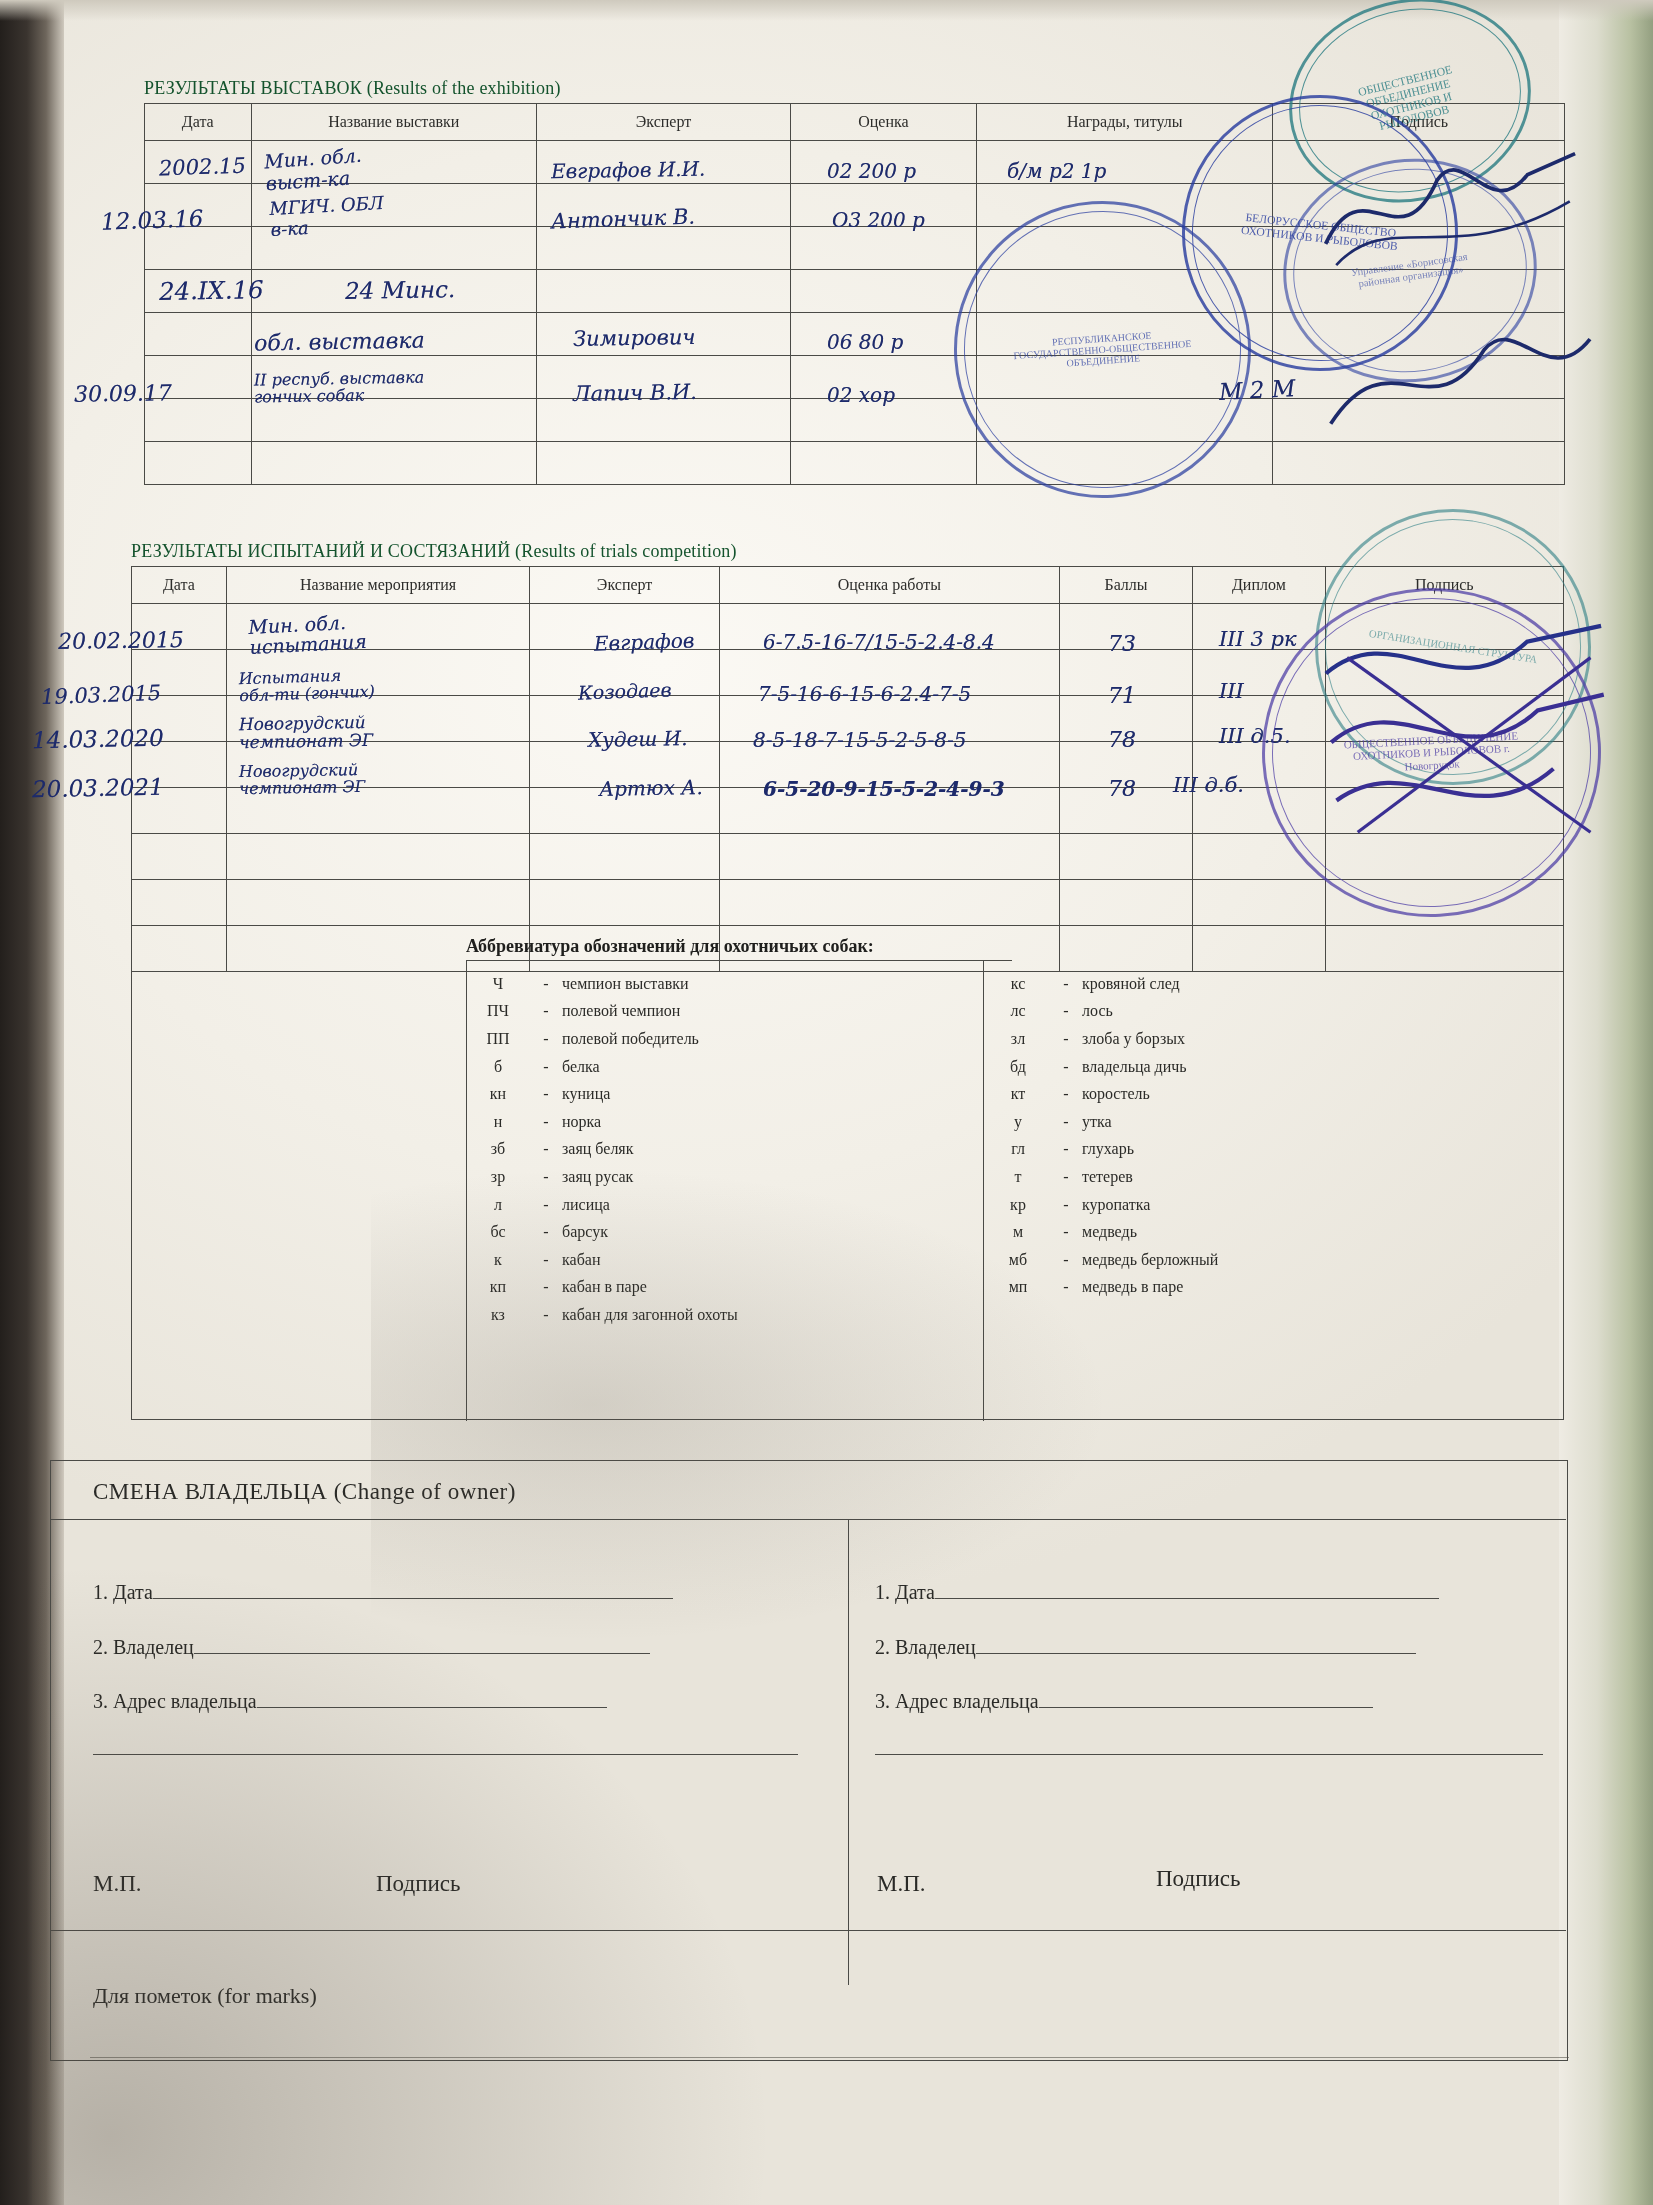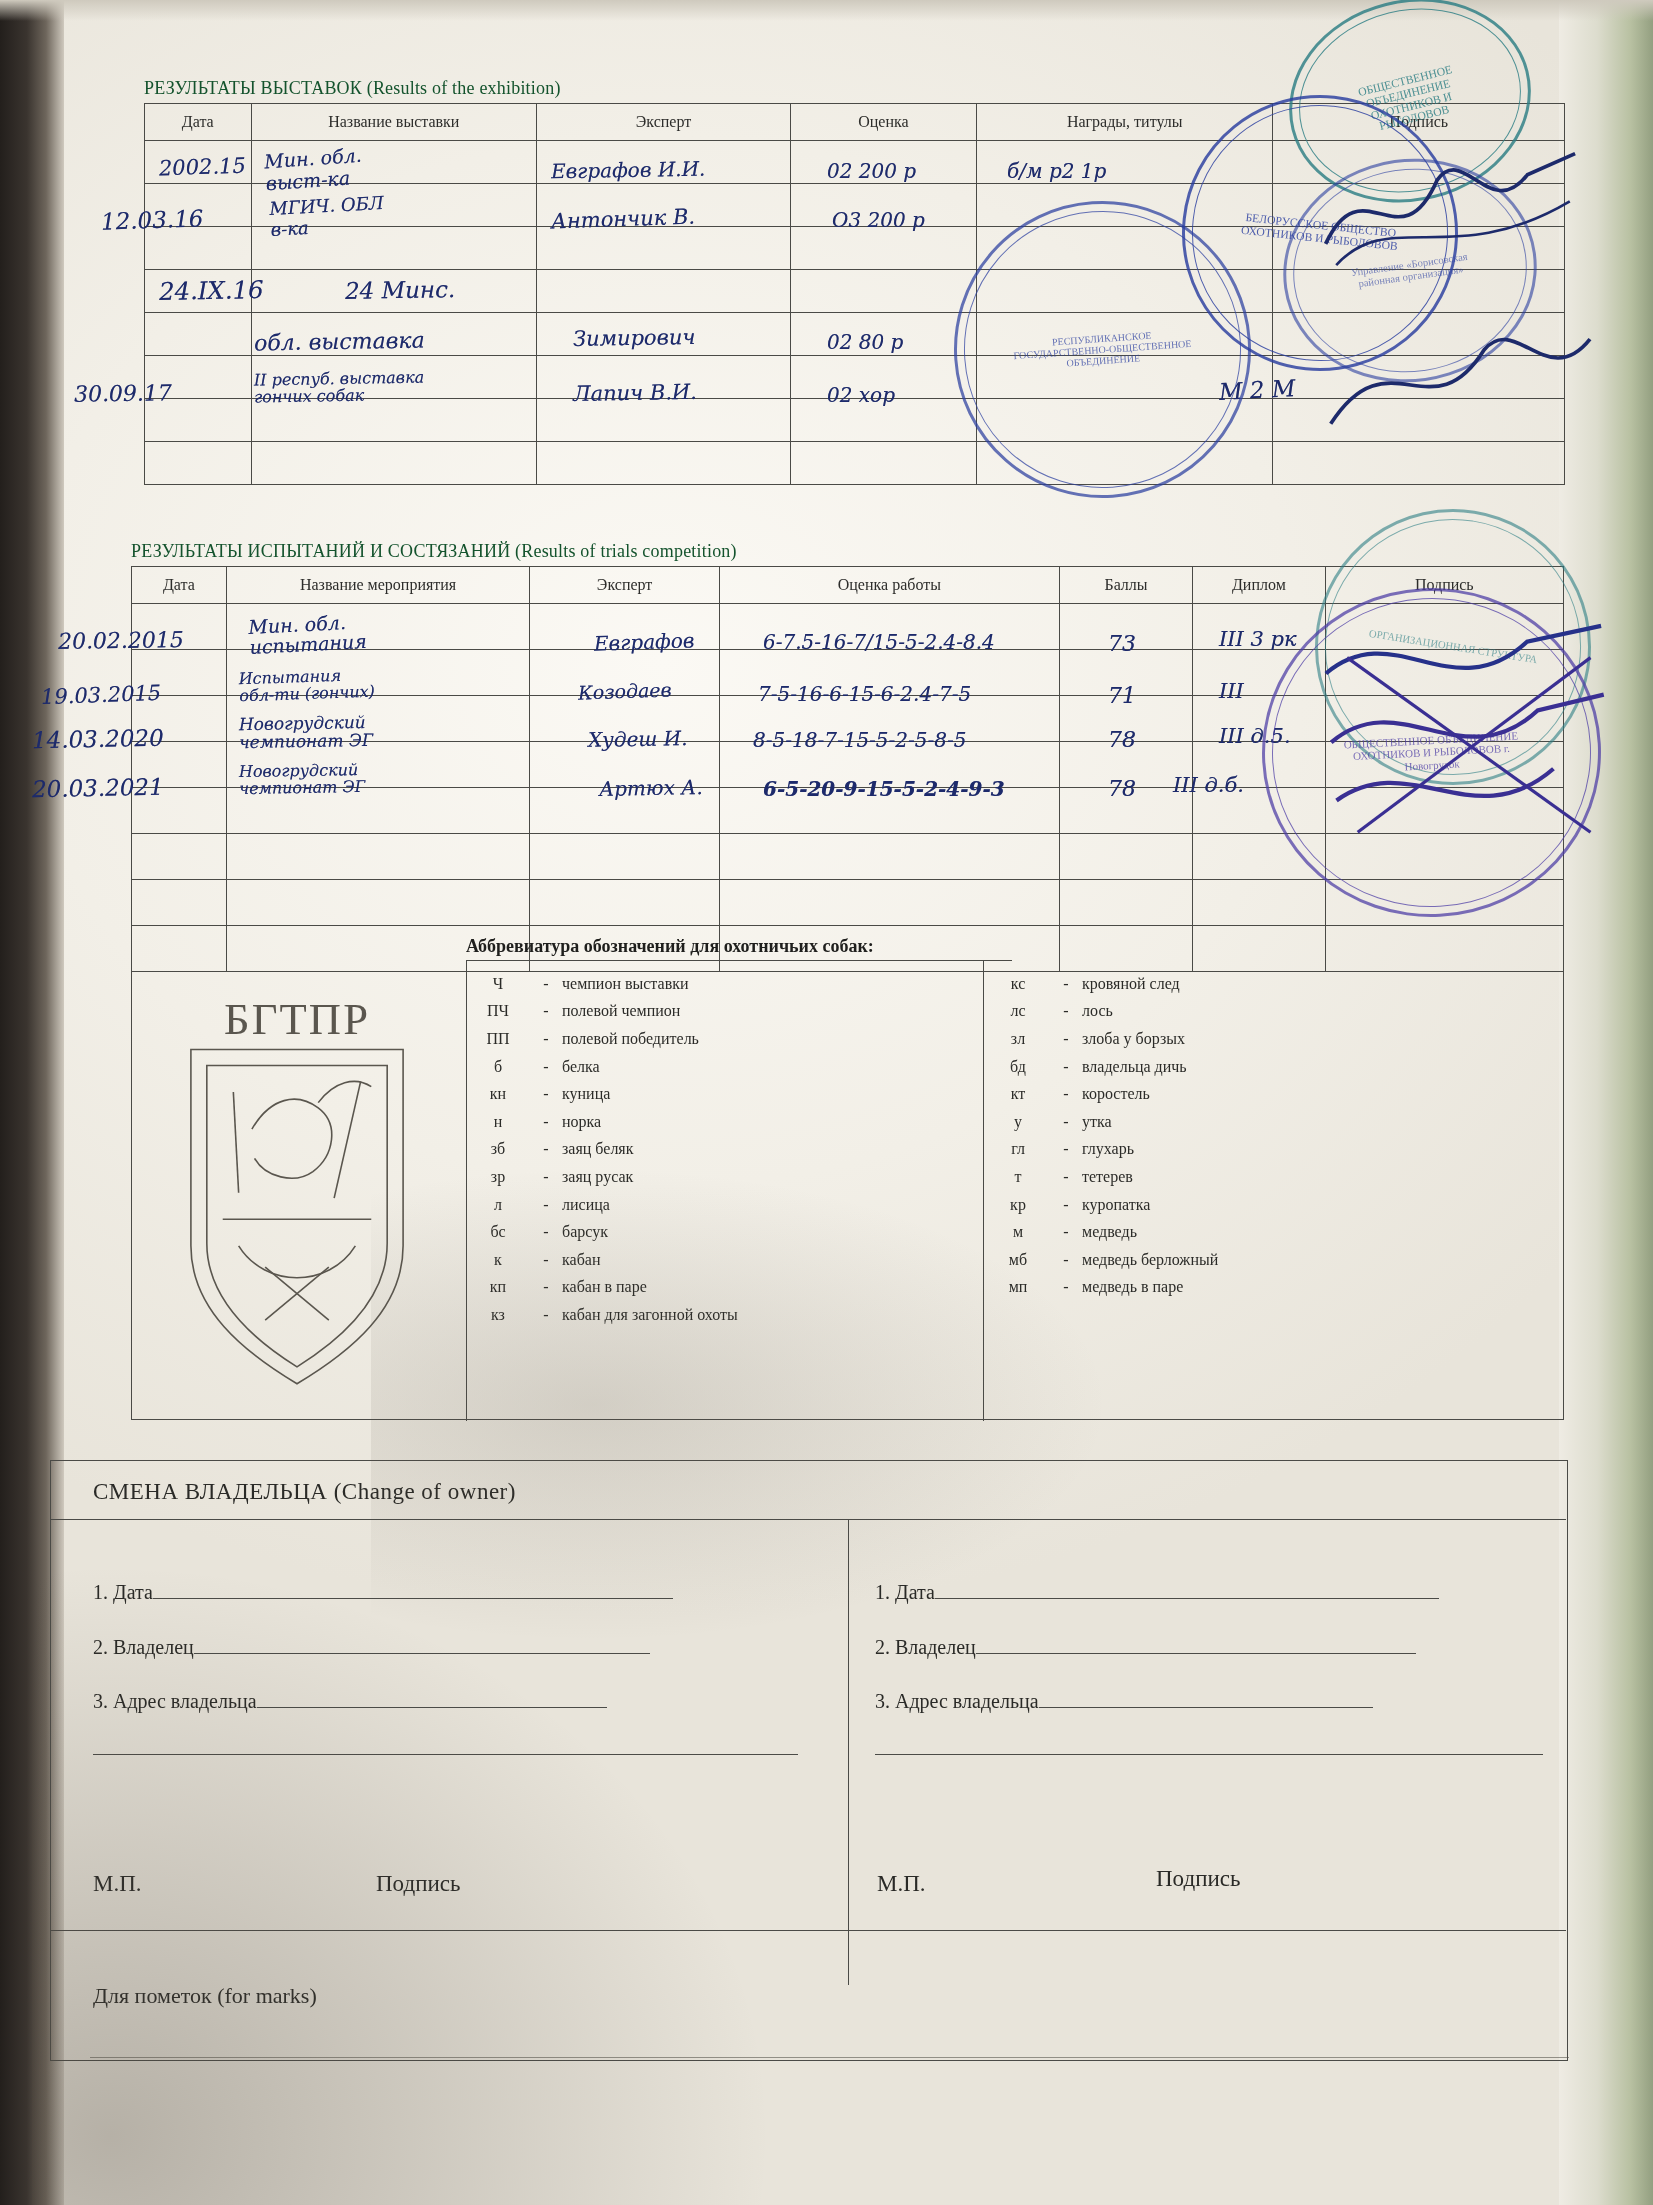--- a/index.html
+++ b/index.html
@@ -230,7 +230,7 @@
 
   <div class="hw" style="left:254px;top:329px;font-size:22px;transform:rotate(-1deg);">обл. выставка</div>
   <div class="hw" style="left:573px;top:326px;font-size:21px;transform:rotate(-1deg);">Зимирович</div>
-  <div class="hw" style="left:827px;top:330px;font-size:20px;">02  80 р</div>
+  <div class="hw" style="left:827px;top:330px;font-size:20px;">06  80 р</div>
 
   <div class="hw" style="left:74px;top:381px;font-size:22px;transform:rotate(-1deg);">30.09.17</div>
   <div class="hw" style="left:254px;top:371px;font-size:16px;transform:rotate(-1deg);white-space:pre;line-height:1.05;">II респуб. выставка

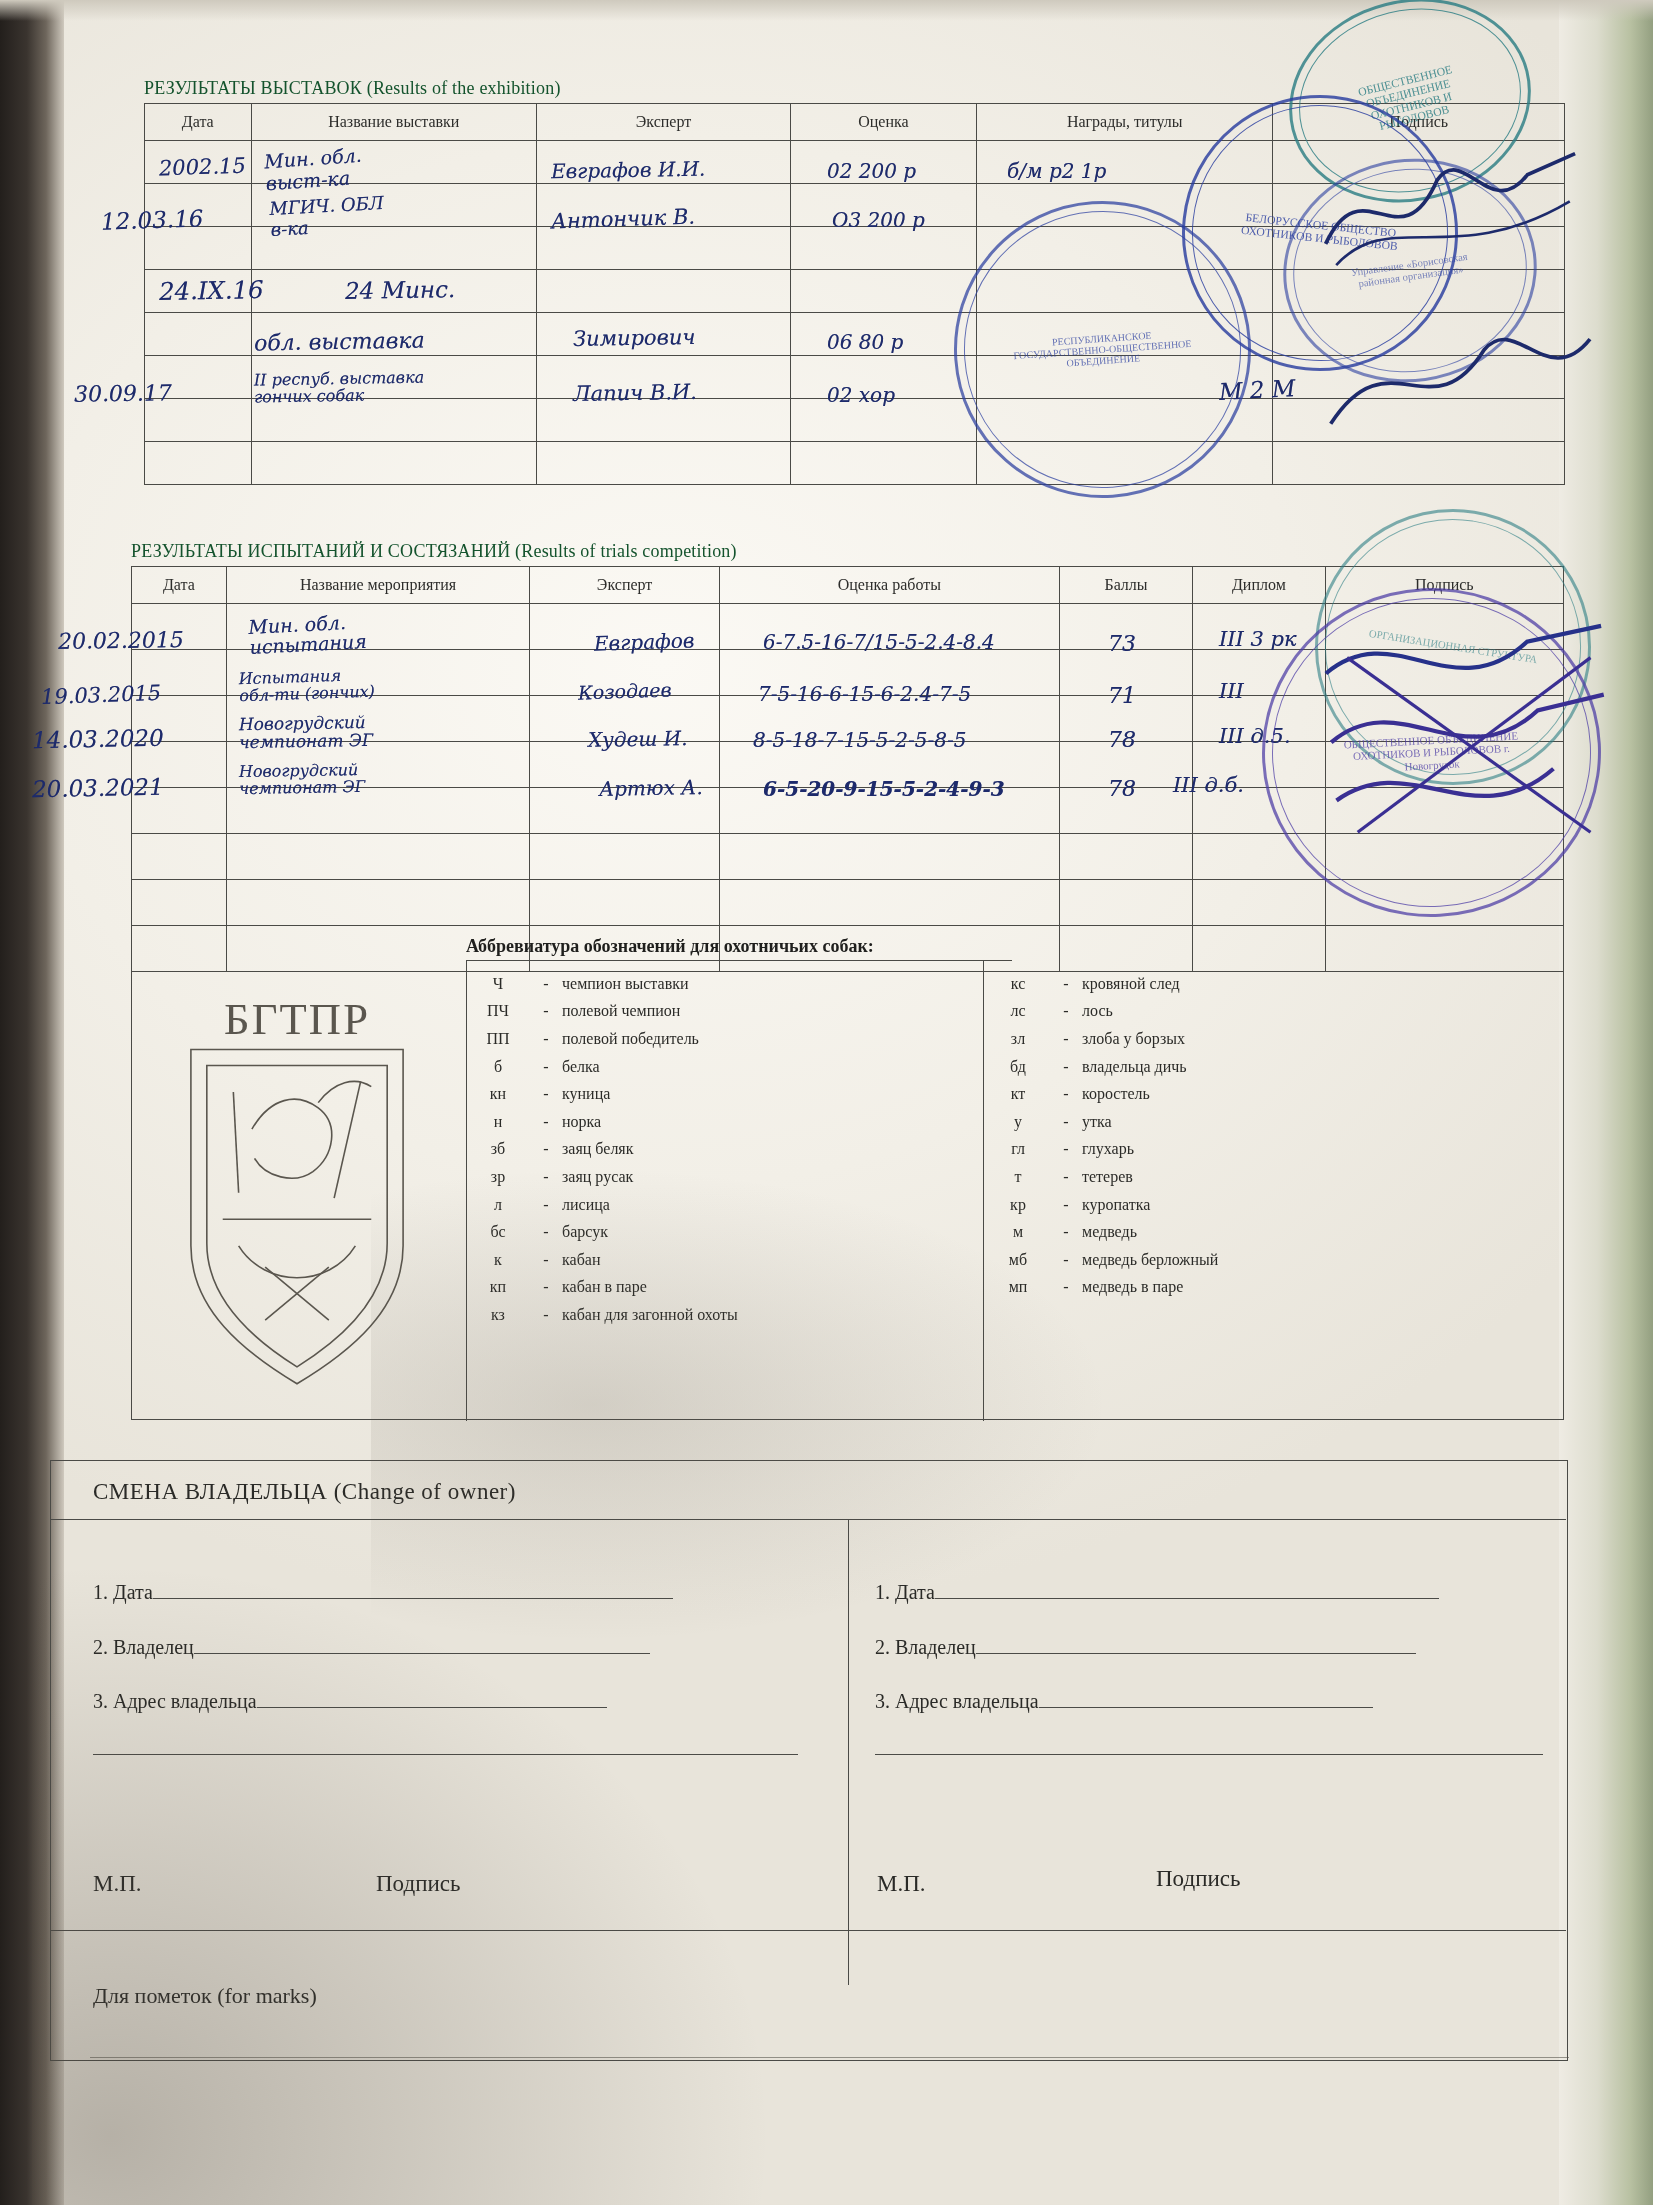--- a/index.html
+++ b/index.html
@@ -414,23 +414,6 @@
 
   <div class="abbr-title" style="left:466px;top:936px;">Аббревиатура обозначений для охотничьих собак:</div>
 
-  <div style="position:absolute;left:159px;top:970px;width:276px;height:435px;">
-    <svg viewBox="0 0 520 820" style="width:100%;height:100%;">
-      <g fill="none" stroke="#5a564e" stroke-width="3">
-        <path d="M60,150 L460,150 L460,520 C460,640 360,720 260,780 C160,720 60,640 60,520 Z"></path>
-        <path d="M90,180 L430,180 L430,515 C430,620 345,695 260,748 C175,695 90,620 90,515 Z"></path>
-        <path d="M120,470 L400,470"></path>
-        <path d="M150,520 C200,600 320,600 370,520"></path>
-        <path d="M175,300 C210,240 260,230 300,260 C340,290 330,350 290,380 C255,405 200,390 180,355"></path>
-        <path d="M300,250 C330,210 370,200 400,220"></path>
-        <path d="M140,230 L150,420"></path>
-        <path d="M380,210 L330,430"></path>
-        <path d="M200,560 L320,660"></path>
-        <path d="M320,560 L200,660"></path>
-      </g>
-      <text x="260" y="120" font-family="Liberation Serif, serif" font-size="84" fill="#5a564e" text-anchor="middle" letter-spacing="4">БГТПР</text>
-    </svg>
-  </div>
 
   <div style="position:absolute;left:466px;top:970px;width:520px;">
     <div class="abbr-row">

